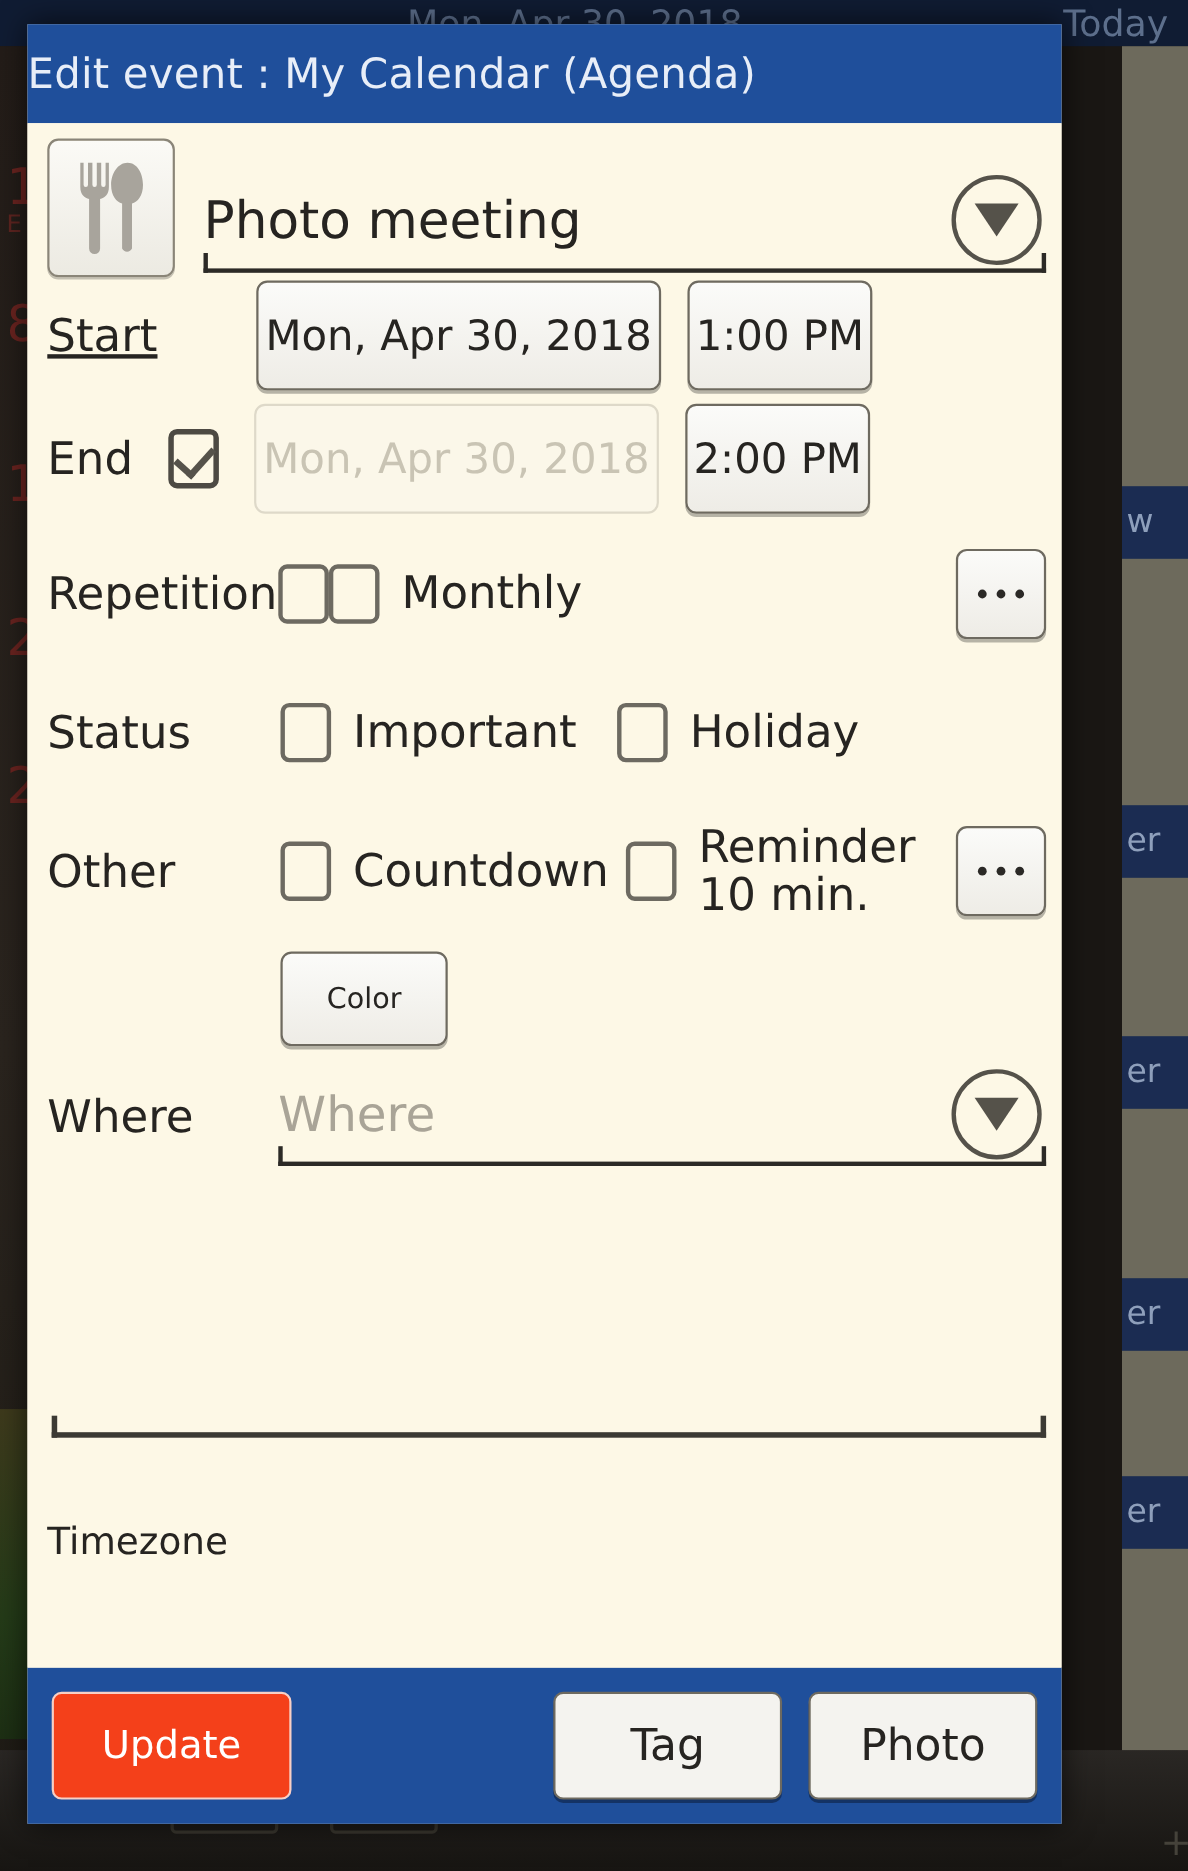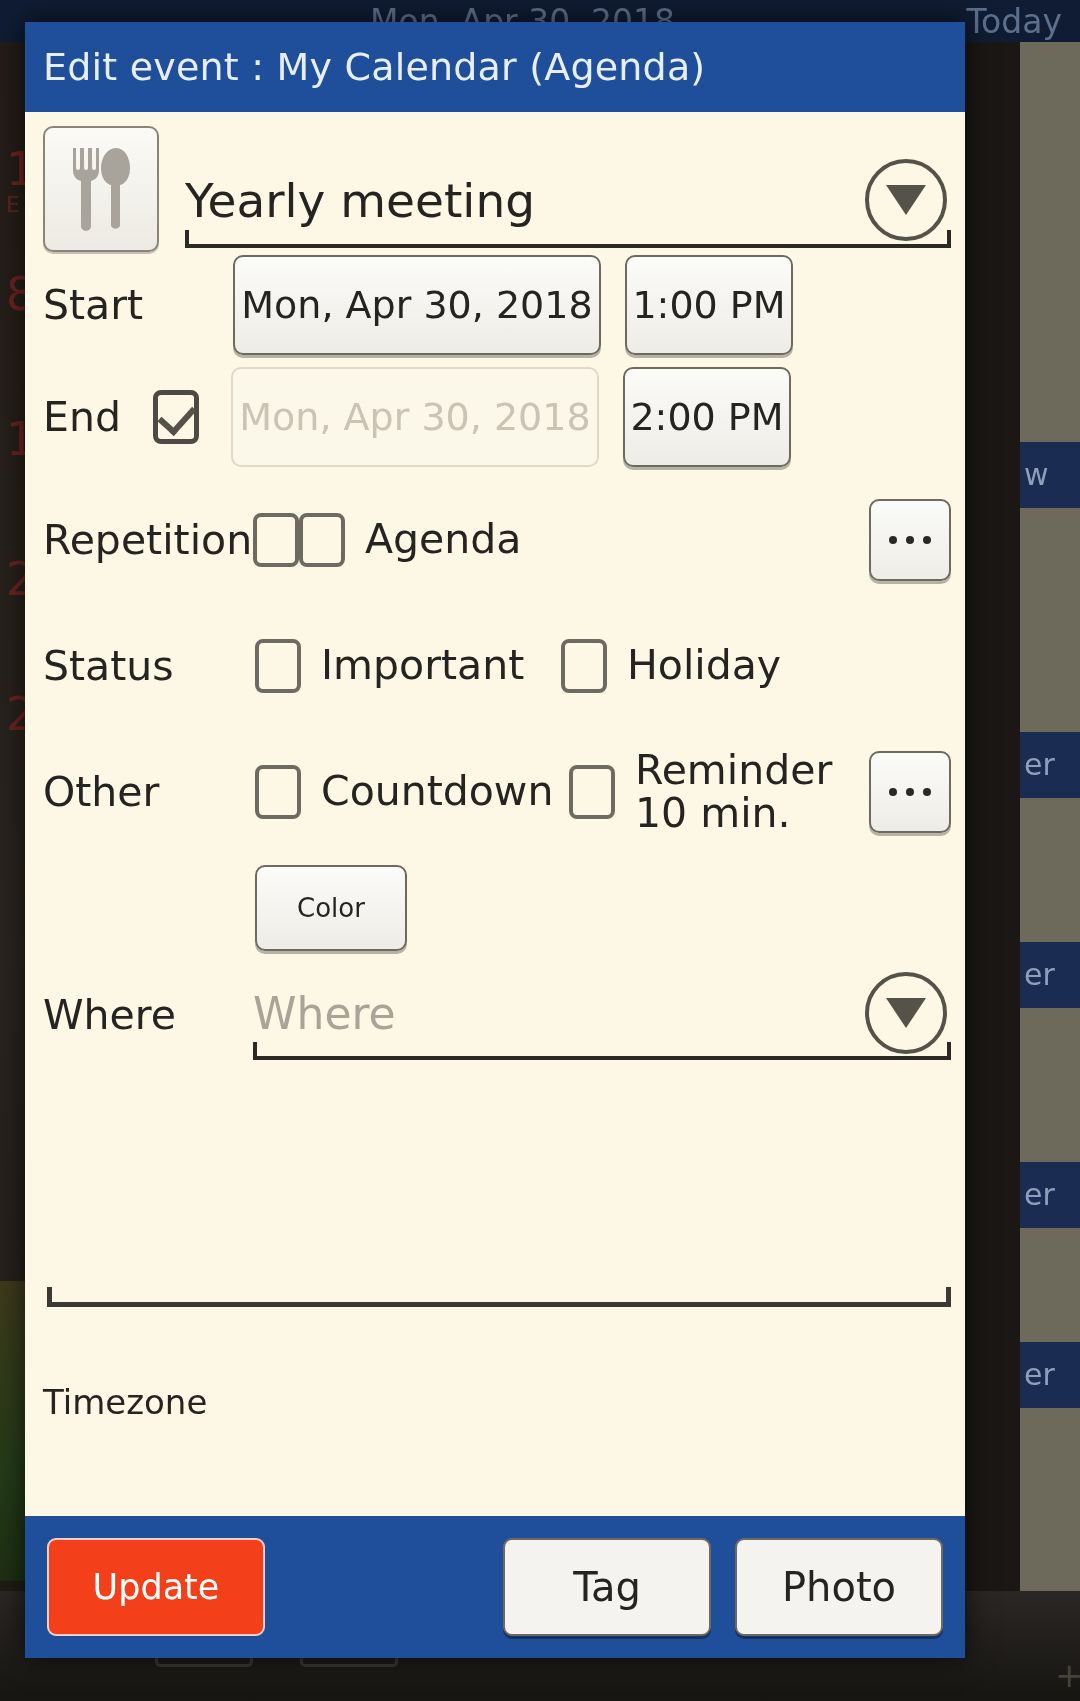--- a/index.html
+++ b/index.html
@@ -125,7 +125,6 @@
     background: #1f4f9b;
     display: flex;
     align-items: center;
-    padding-left: 18px;
     box-sizing: border-box;
   }
   .titlebar-text {

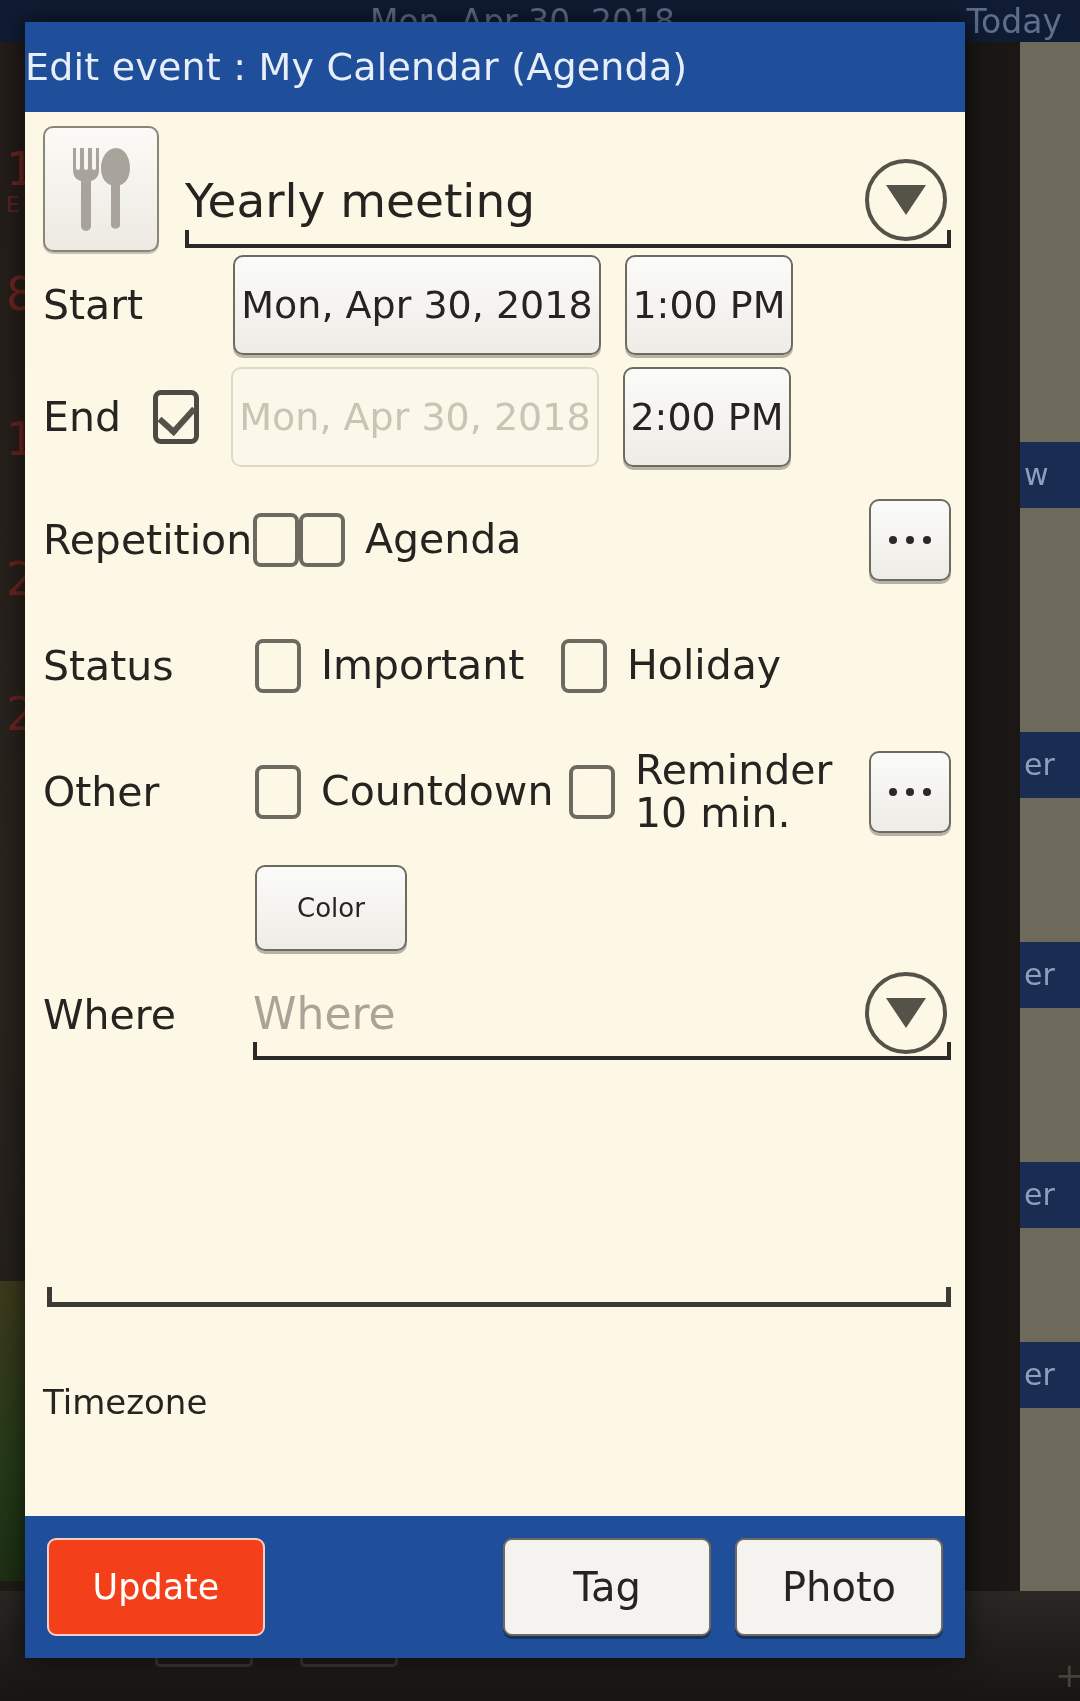--- a/index.html
+++ b/index.html
@@ -437,7 +437,7 @@
         </svg>
       </div>
       <div class="title-input-wrap">
-        <span class="title-value">Yearly meeting</span>
+        <span class="title-value">Photo meeting</span>
         <div class="dropdown-btn">
           <i></i>
         </div>

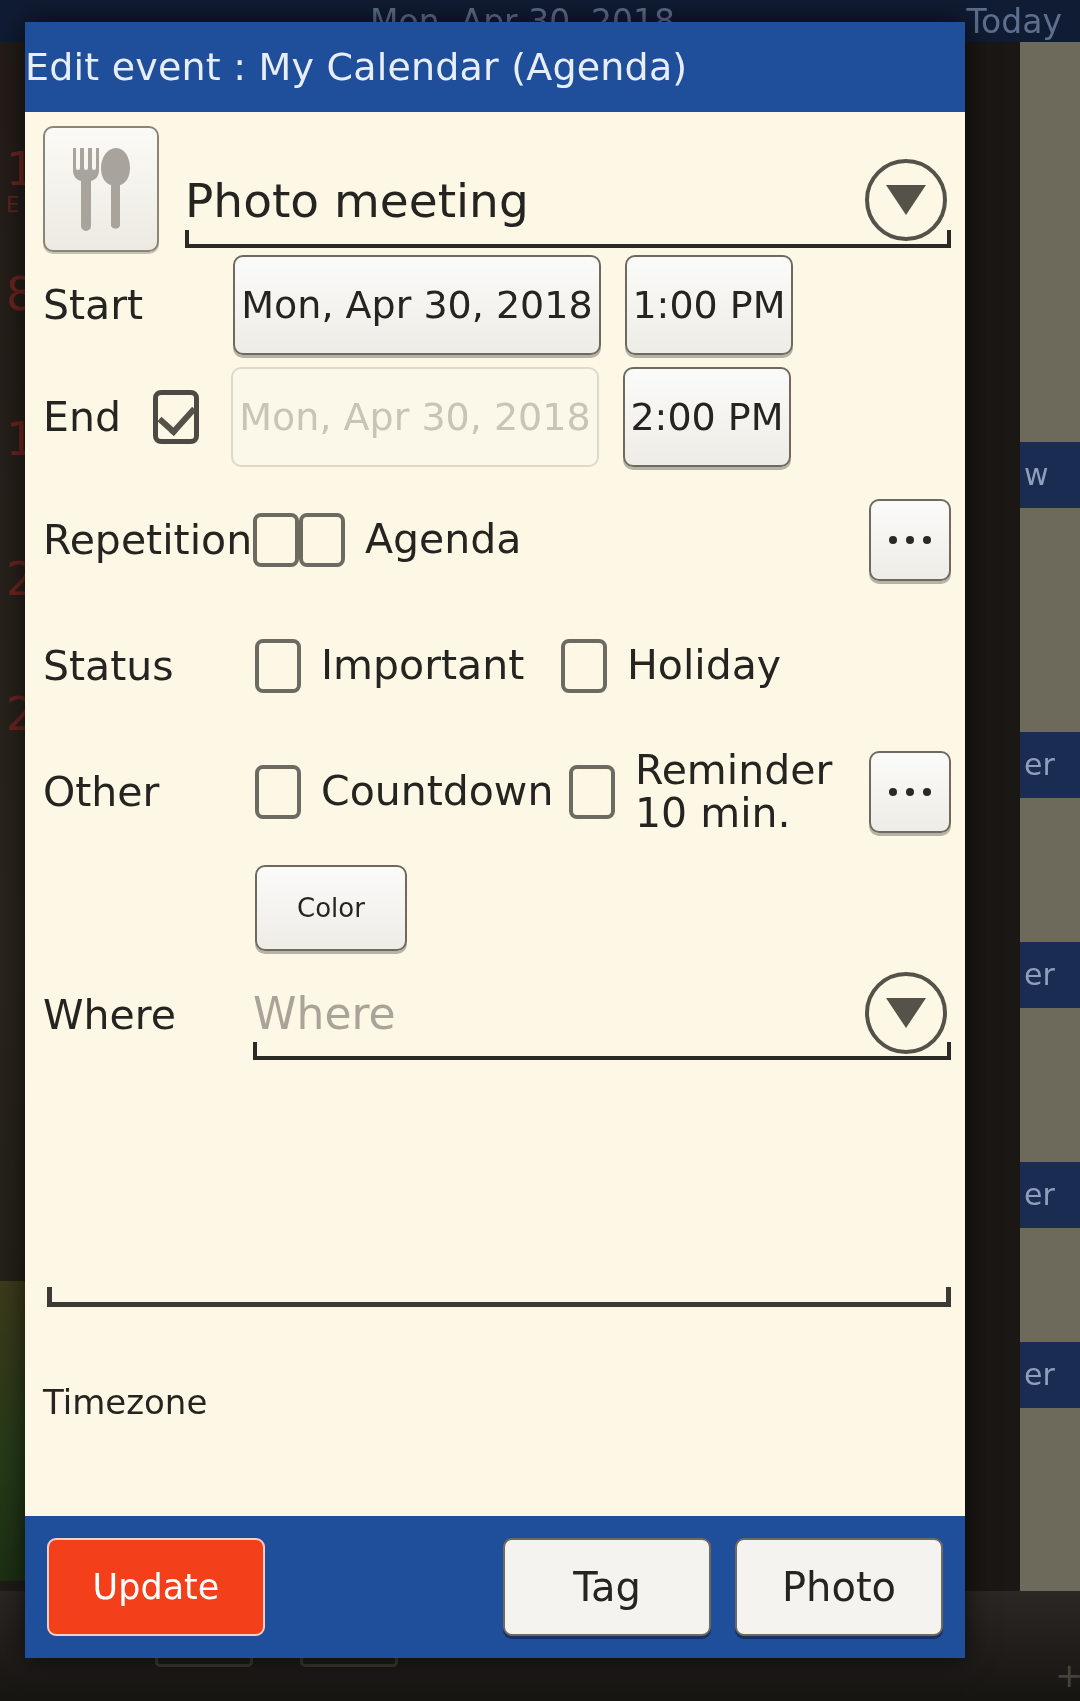--- a/index.html
+++ b/index.html
@@ -220,7 +220,7 @@
     color: #262421;
     flex: 0 0 auto;
   }
-  .flabel.w-start { width: 190px; }
+  .flabel.w-start { width: 190px; text-decoration: underline; }
 
   .pillbtn {
     border: 2px solid #6e6a60;

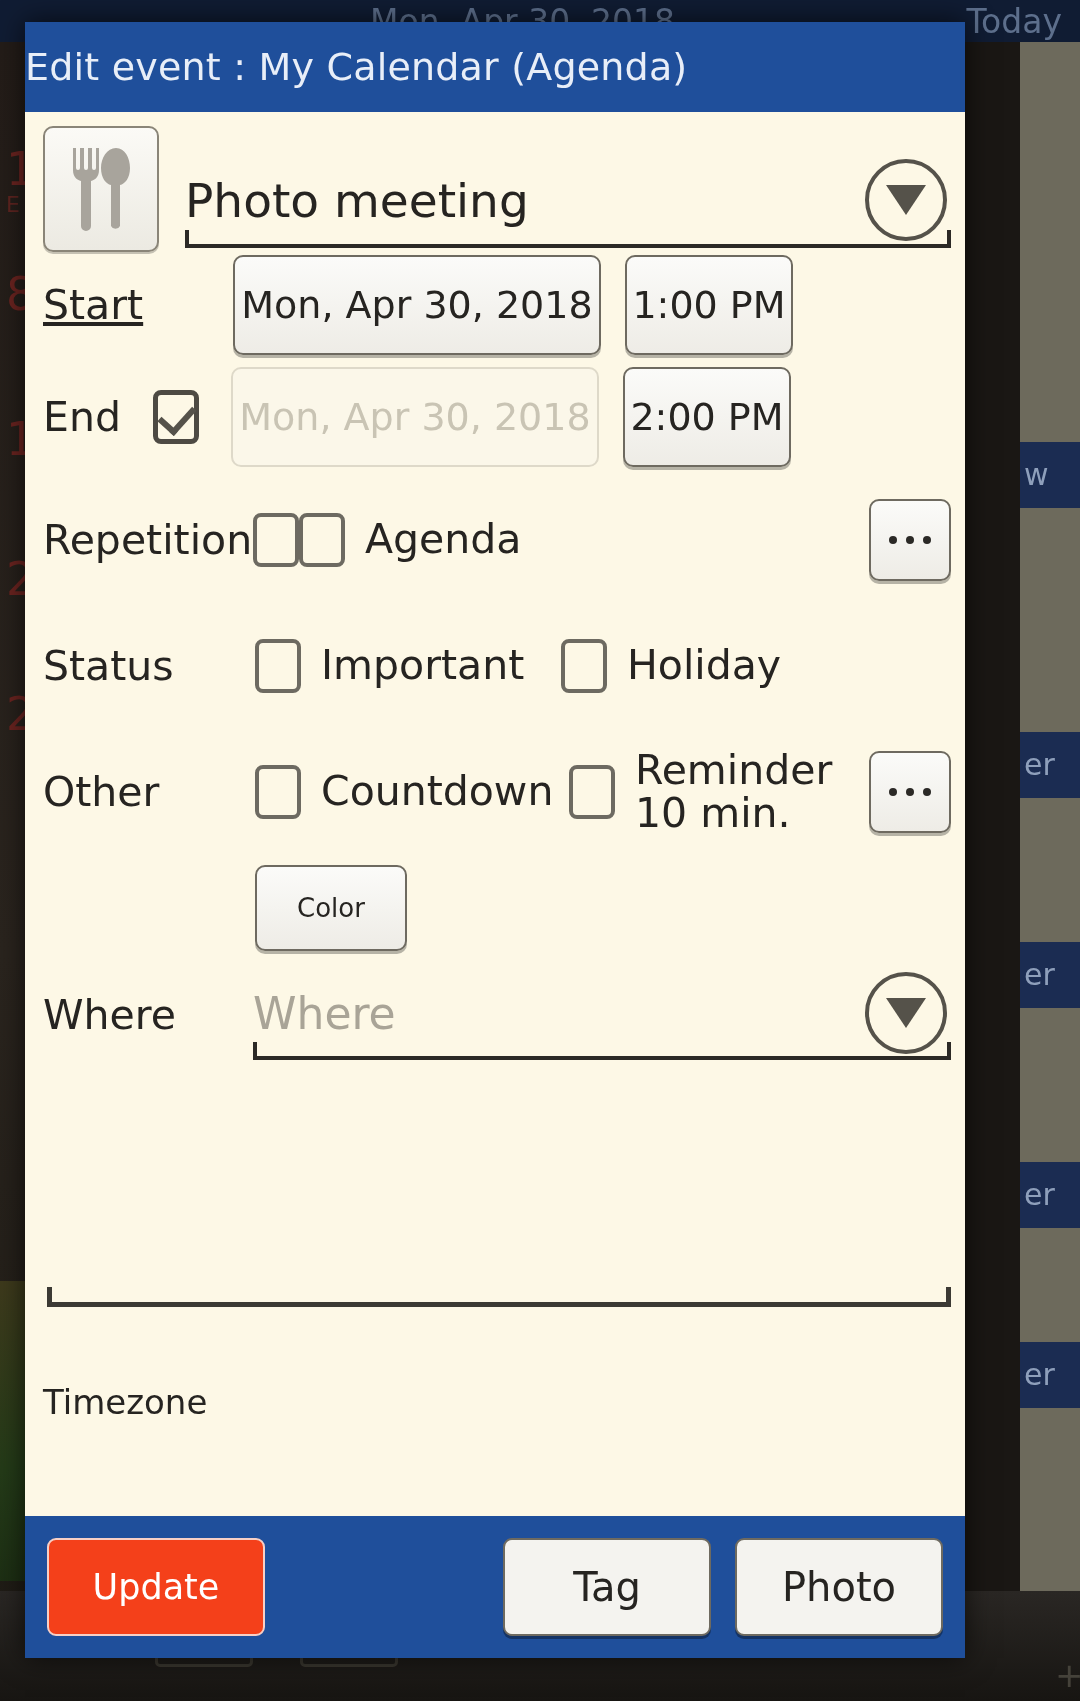--- a/index.html
+++ b/index.html
@@ -461,7 +461,7 @@
       <div class="flabel" style="width:210px">Repetition</div>
       <div class="chk"></div>
       <div class="chk"></div>
-      <div class="chk-label">Agenda</div>
+      <div class="chk-label">Monthly</div>
       <div style="flex:1 1 auto"></div>
       <div class="dots-btn">
         <span></span>

